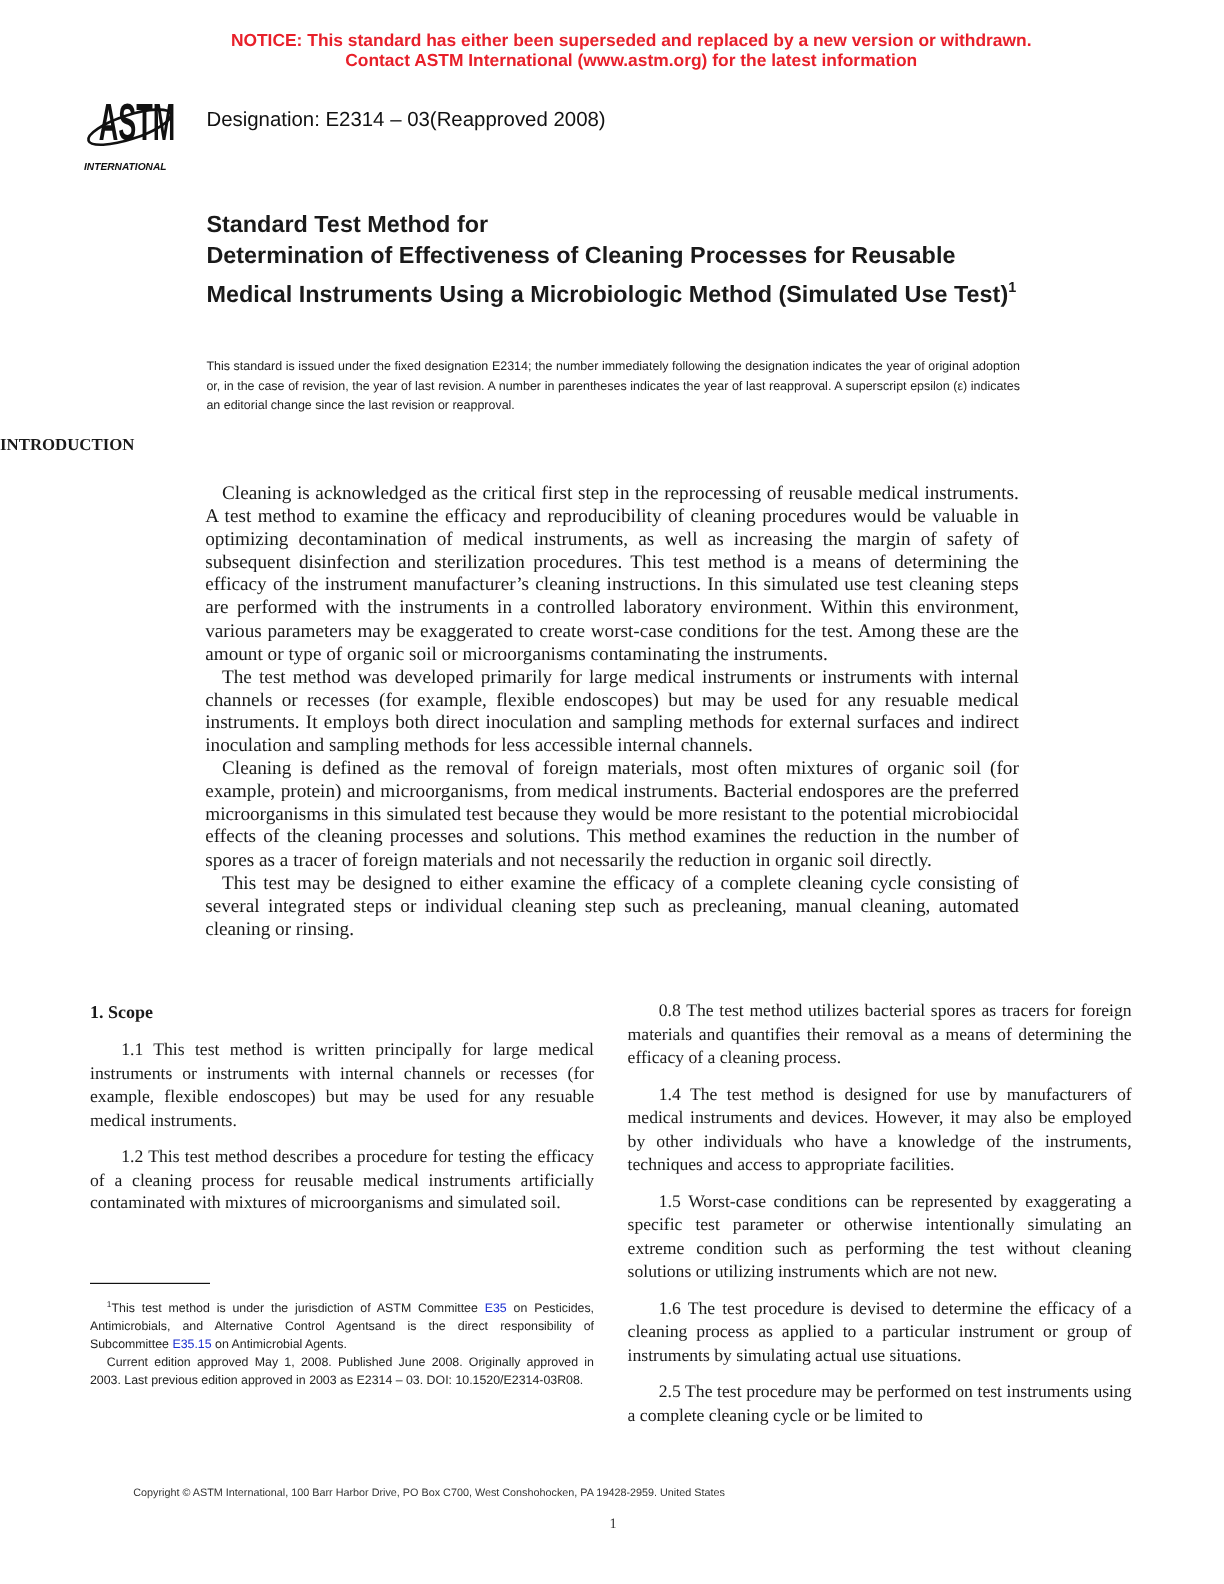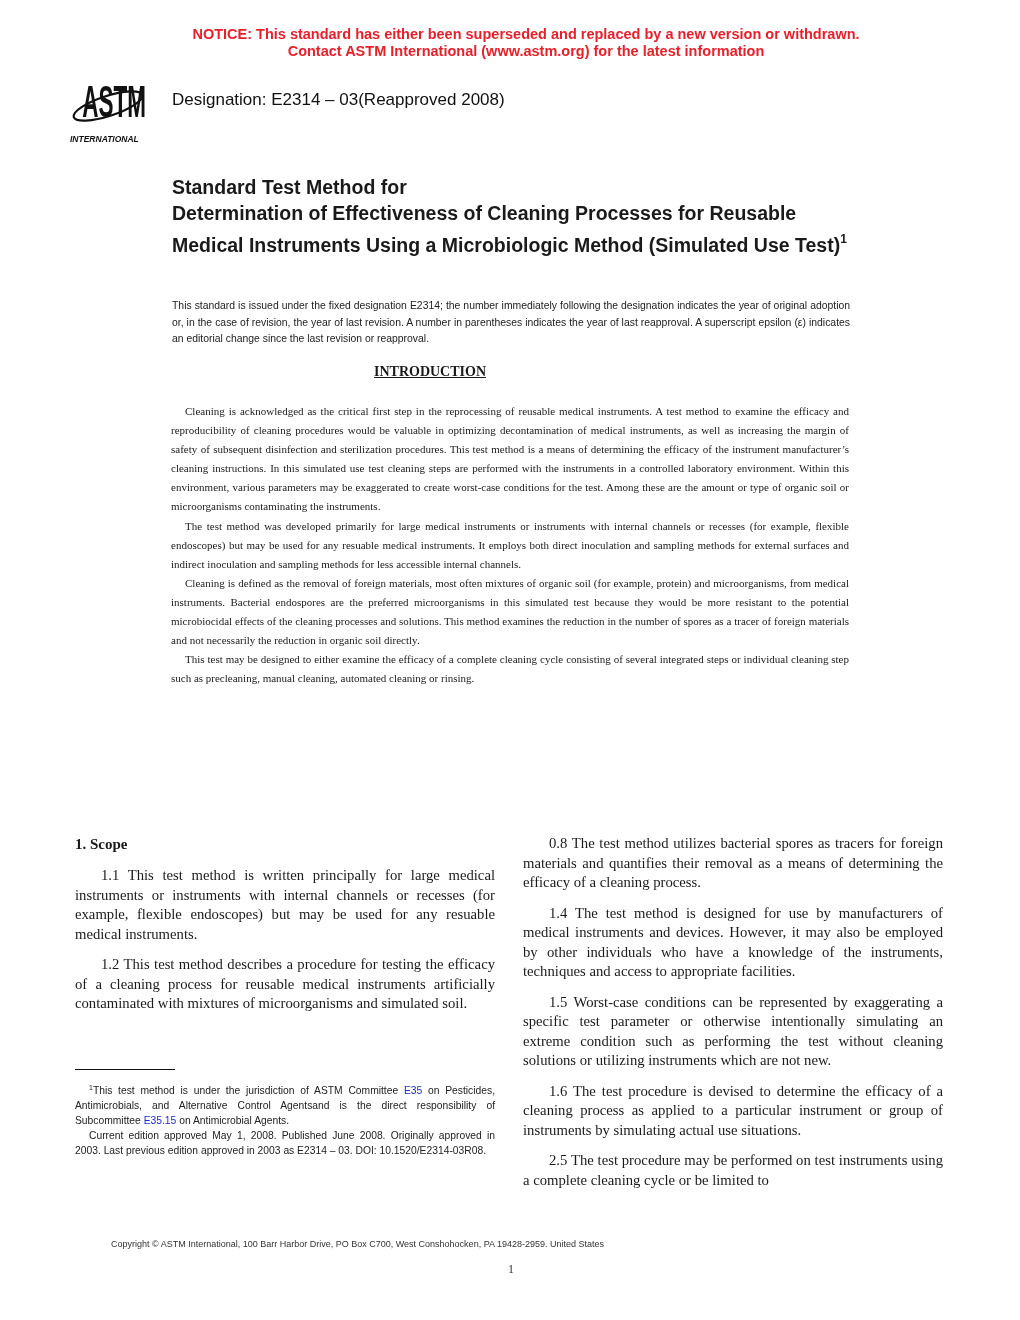--- a/index.html
+++ b/index.html
@@ -11,7 +11,7 @@
   .title .l1 { display: block; }
   .title sup { font-size: 12px; vertical-align: 9px; }
   .issued { position: absolute; left: 172px; top: 298px; width: 678px; font-family: "Liberation Sans", sans-serif; font-size: 10.4px; line-height: 16.5px; text-align: justify; color: #222; }
-  .intro-head { position: absolute; left: 0; width: 860px; top: 364px; text-align: center; font-weight: bold; font-size: 14px; color: #1a1a1a; text-decoration: underline; }
+  .intro-head { position: absolute; left: 0; width: 860px; top: 364px; text-align: left; font-weight: bold; font-size: 14px; color: #1a1a1a; }
   .intro { position: absolute; left: 171px; top: 402px; width: 678px; font-size: 11px; line-height: 19.1px; text-align: justify; }
   .intro p { margin: 0; text-indent: 14px; }
   .col { position: absolute; font-size: 14.7px; line-height: 19.5px; text-align: justify; font-family: Liberation Serif, serif; }

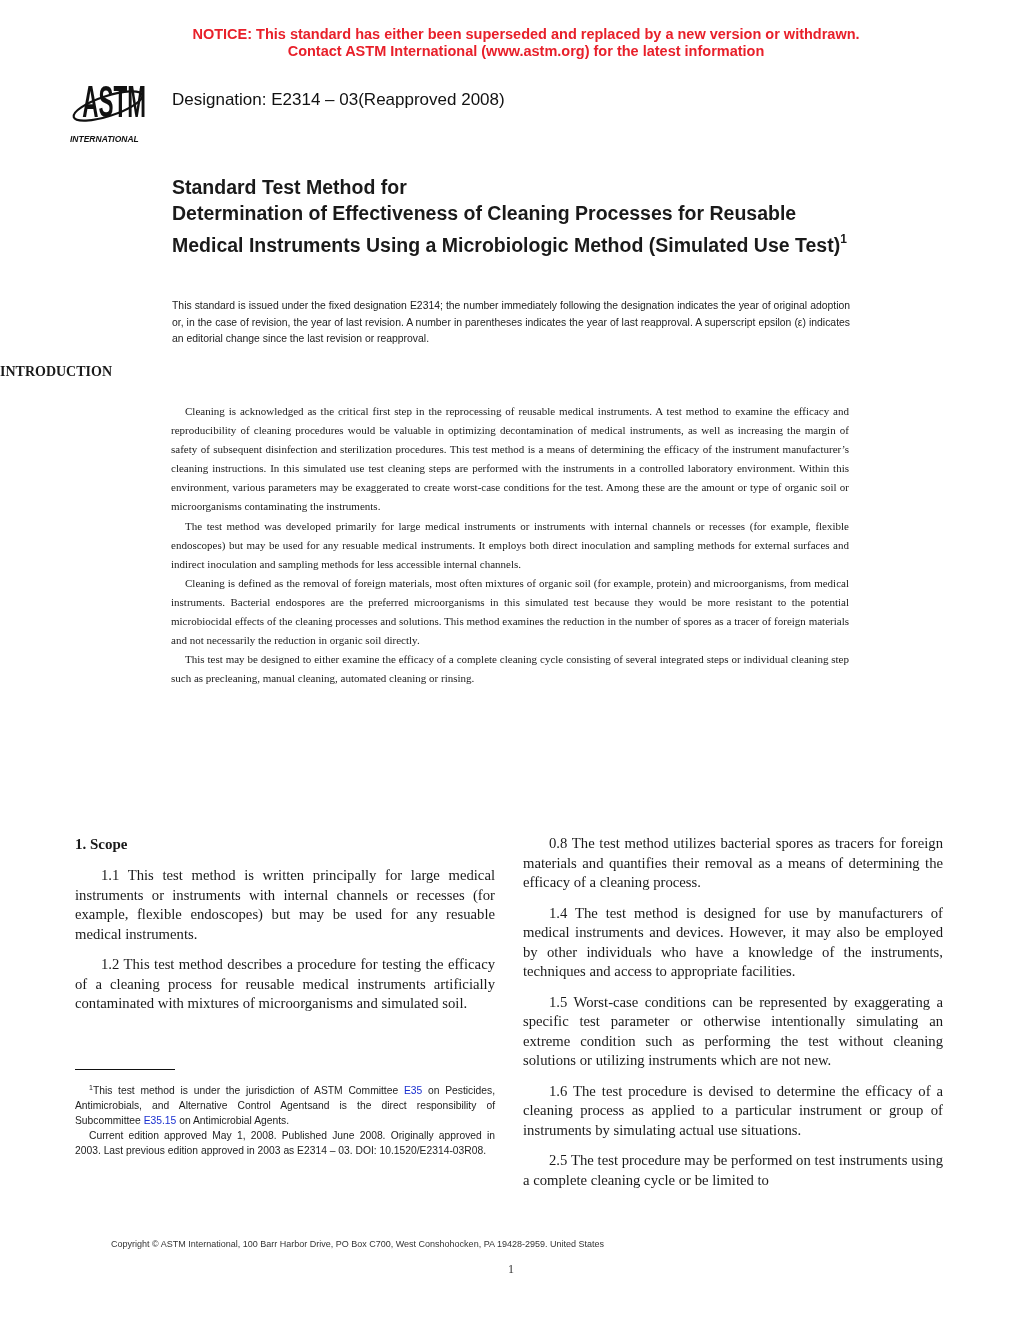--- a/index.html
+++ b/index.html
@@ -12,7 +12,7 @@
   .title sup { font-size: 12px; vertical-align: 9px; }
   .issued { position: absolute; left: 172px; top: 298px; width: 678px; font-family: "Liberation Sans", sans-serif; font-size: 10.4px; line-height: 16.5px; text-align: justify; color: #222; }
   .intro-head { position: absolute; left: 0; width: 860px; top: 364px; text-align: left; font-weight: bold; font-size: 14px; color: #1a1a1a; }
-  .intro { position: absolute; left: 171px; top: 402px; width: 678px; font-size: 11px; line-height: 19.1px; text-align: justify; }
+  .intro { position: absolute; left: 171px; top: 402px; width: 678px; font-size: 16px; line-height: 19.1px; text-align: justify; }
   .intro p { margin: 0; text-indent: 14px; }
   .col { position: absolute; font-size: 14.7px; line-height: 19.5px; text-align: justify; font-family: Liberation Serif, serif; }
   .col-left { left: 75px; top: 834px; width: 420px; }

